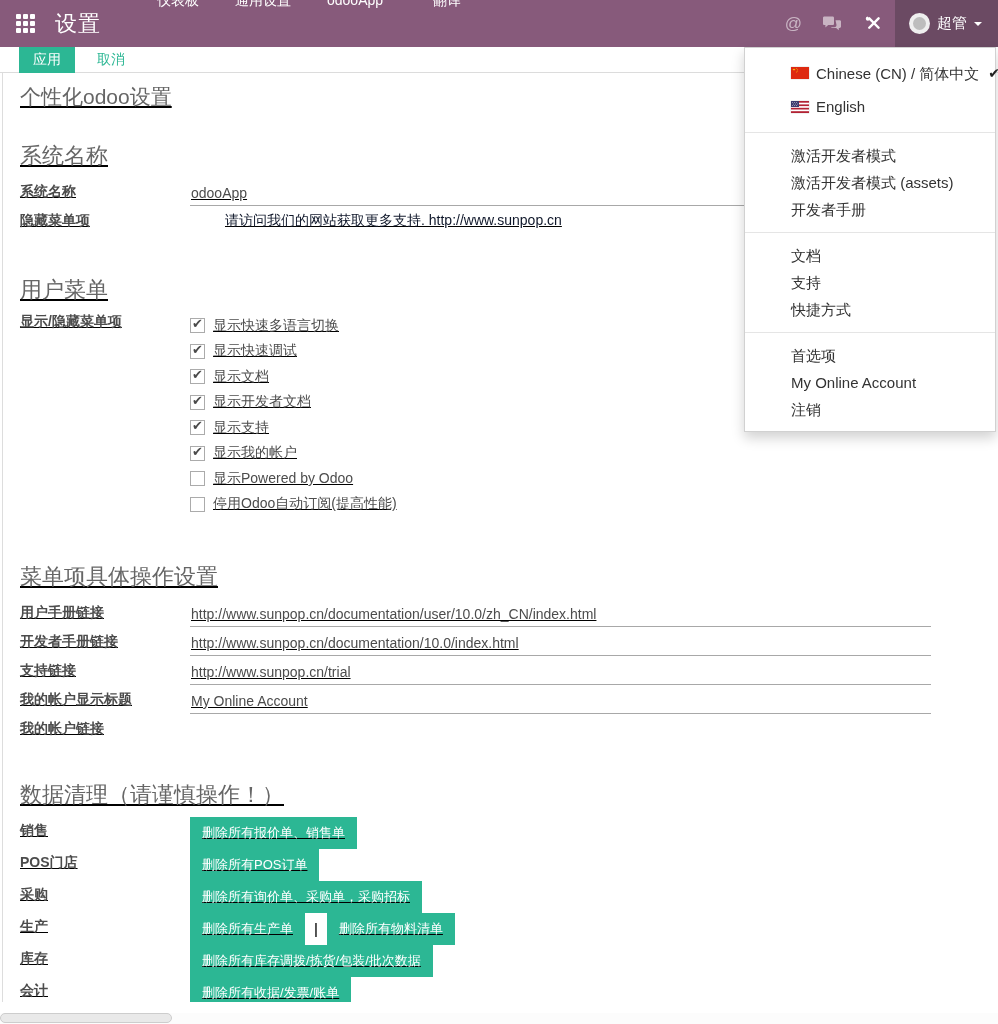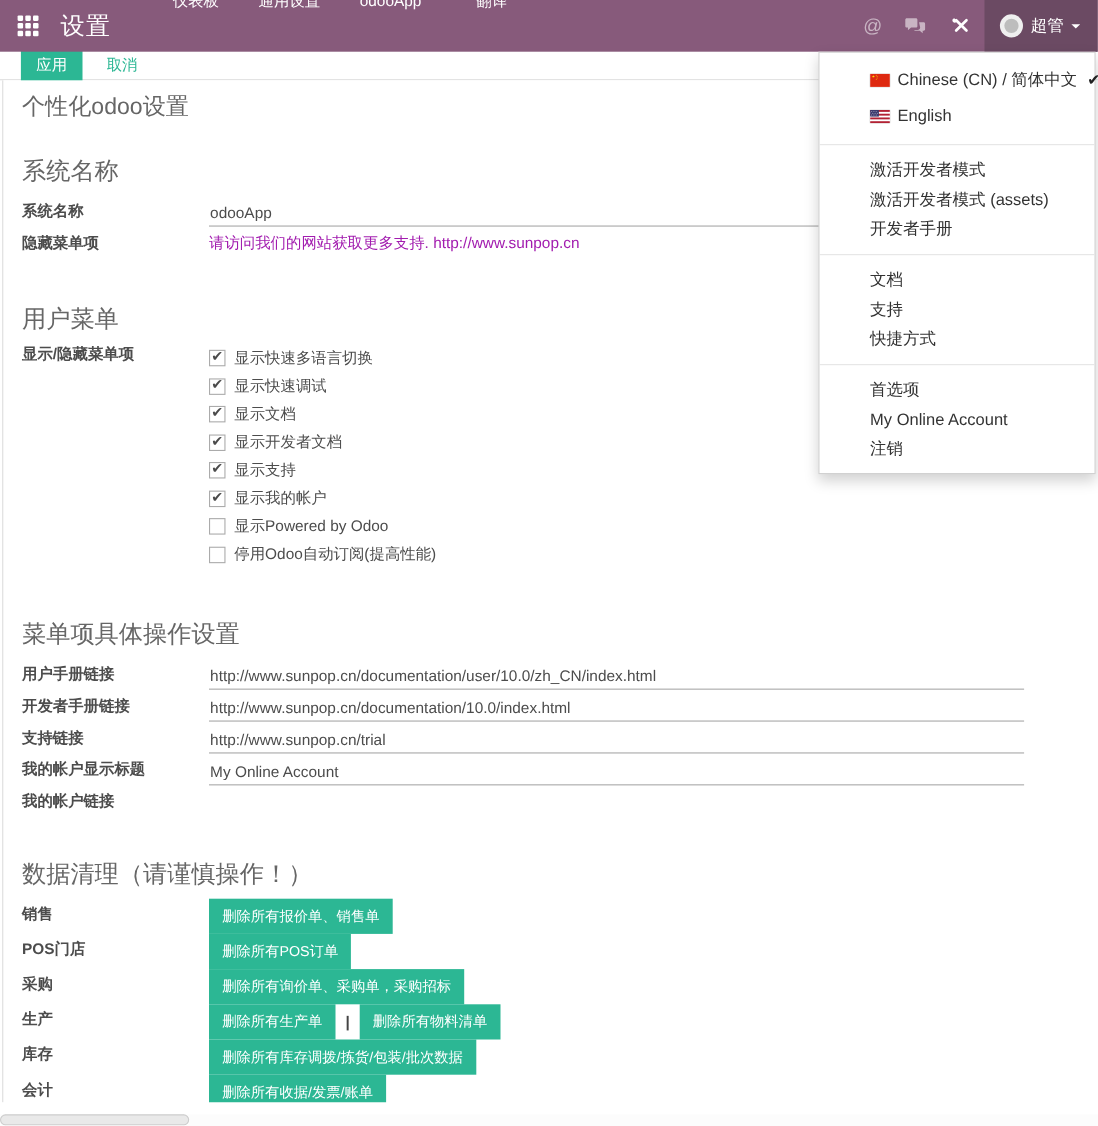--- a/index.html
+++ b/index.html
@@ -31,7 +31,7 @@
   .link-cancel { color:#2CB794; font-size:14px; text-decoration:none; cursor:pointer; }
 
   
-  .sheet { border-left:1px solid #ddd; margin-left:2px; padding:10px 16px 0 17px; height:929px; overflow:hidden; position:relative; background:#fff; }
+  .sheet { border-left:1px solid #ddd; margin-left:2px; padding:10px 16px 0 17px; height:929px; overflow:hidden; position:relative; background:#fff;text-decoration:underline; }
   .page-title { font-size:21px; color:#666; font-weight:400; }
   .sec-heading { font-size:22px; color:#666; font-weight:400; }
   .sec-sys { margin-top:30px; }

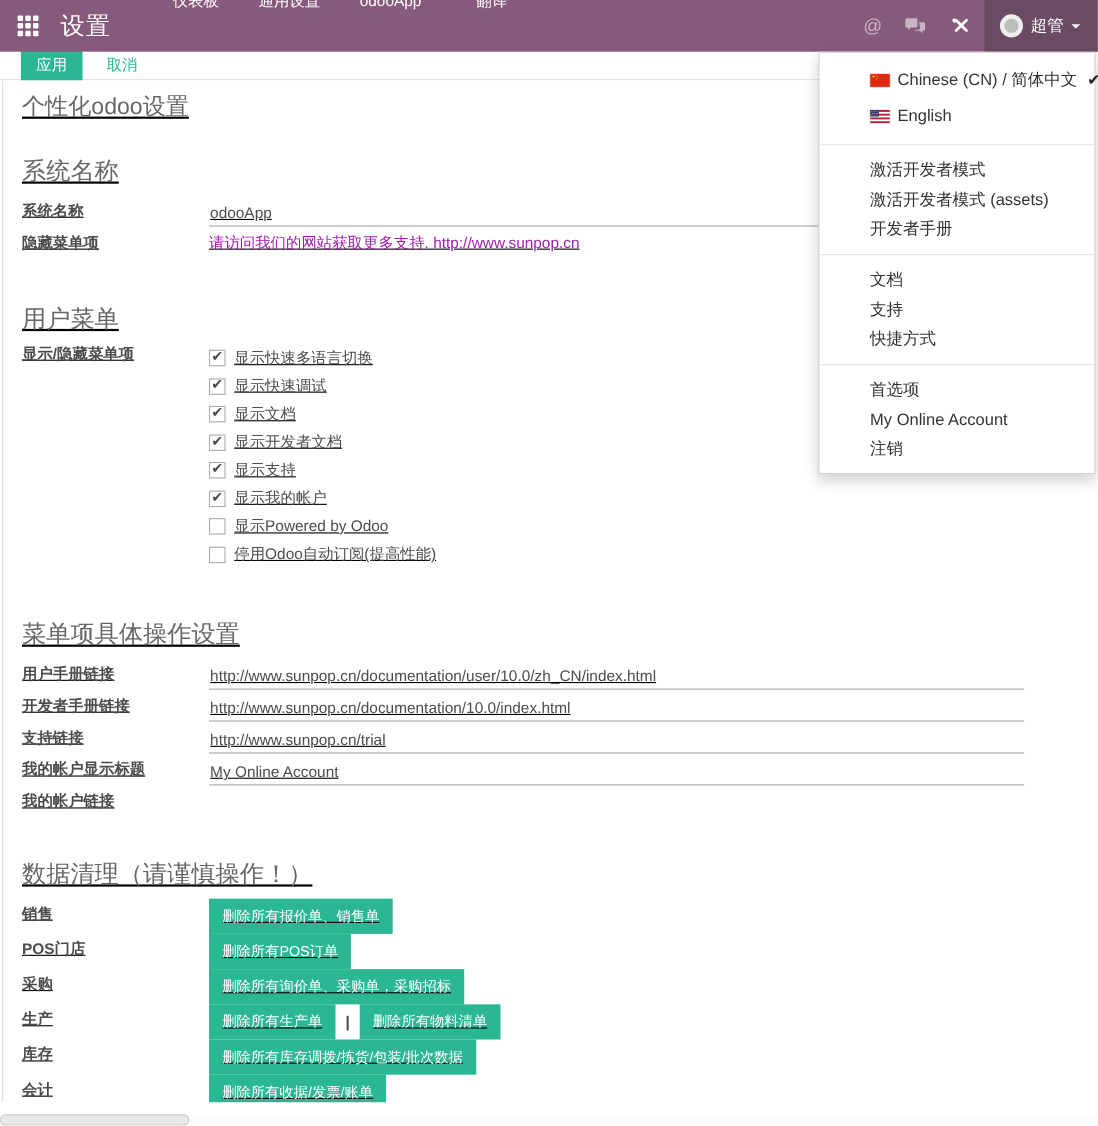--- a/index.html
+++ b/index.html
@@ -44,7 +44,7 @@
   .f-label { width:170px; font-size:14px; font-weight:bold; color:#4c4c4c; padding-bottom:5px; }
   .f-input { flex:0 0 741px; border:none; border-bottom:1px solid #a8a8a8; font-size:14px; color:#4c4c4c;
     font-family:"Liberation Sans","DejaVu Sans",sans-serif; padding:0 0 4px 1px; outline:none; background:transparent; }
-  .f-link { font-size:14px; color:#a21caf; text-decoration:none; padding-bottom:5px; }
+  .f-link { font-size:14px; color:#0f172a; text-decoration:none; padding-bottom:5px;margin-left:35px; }
 
   .group-row { display:flex; margin-top:8px; }
   .chk-col { }

